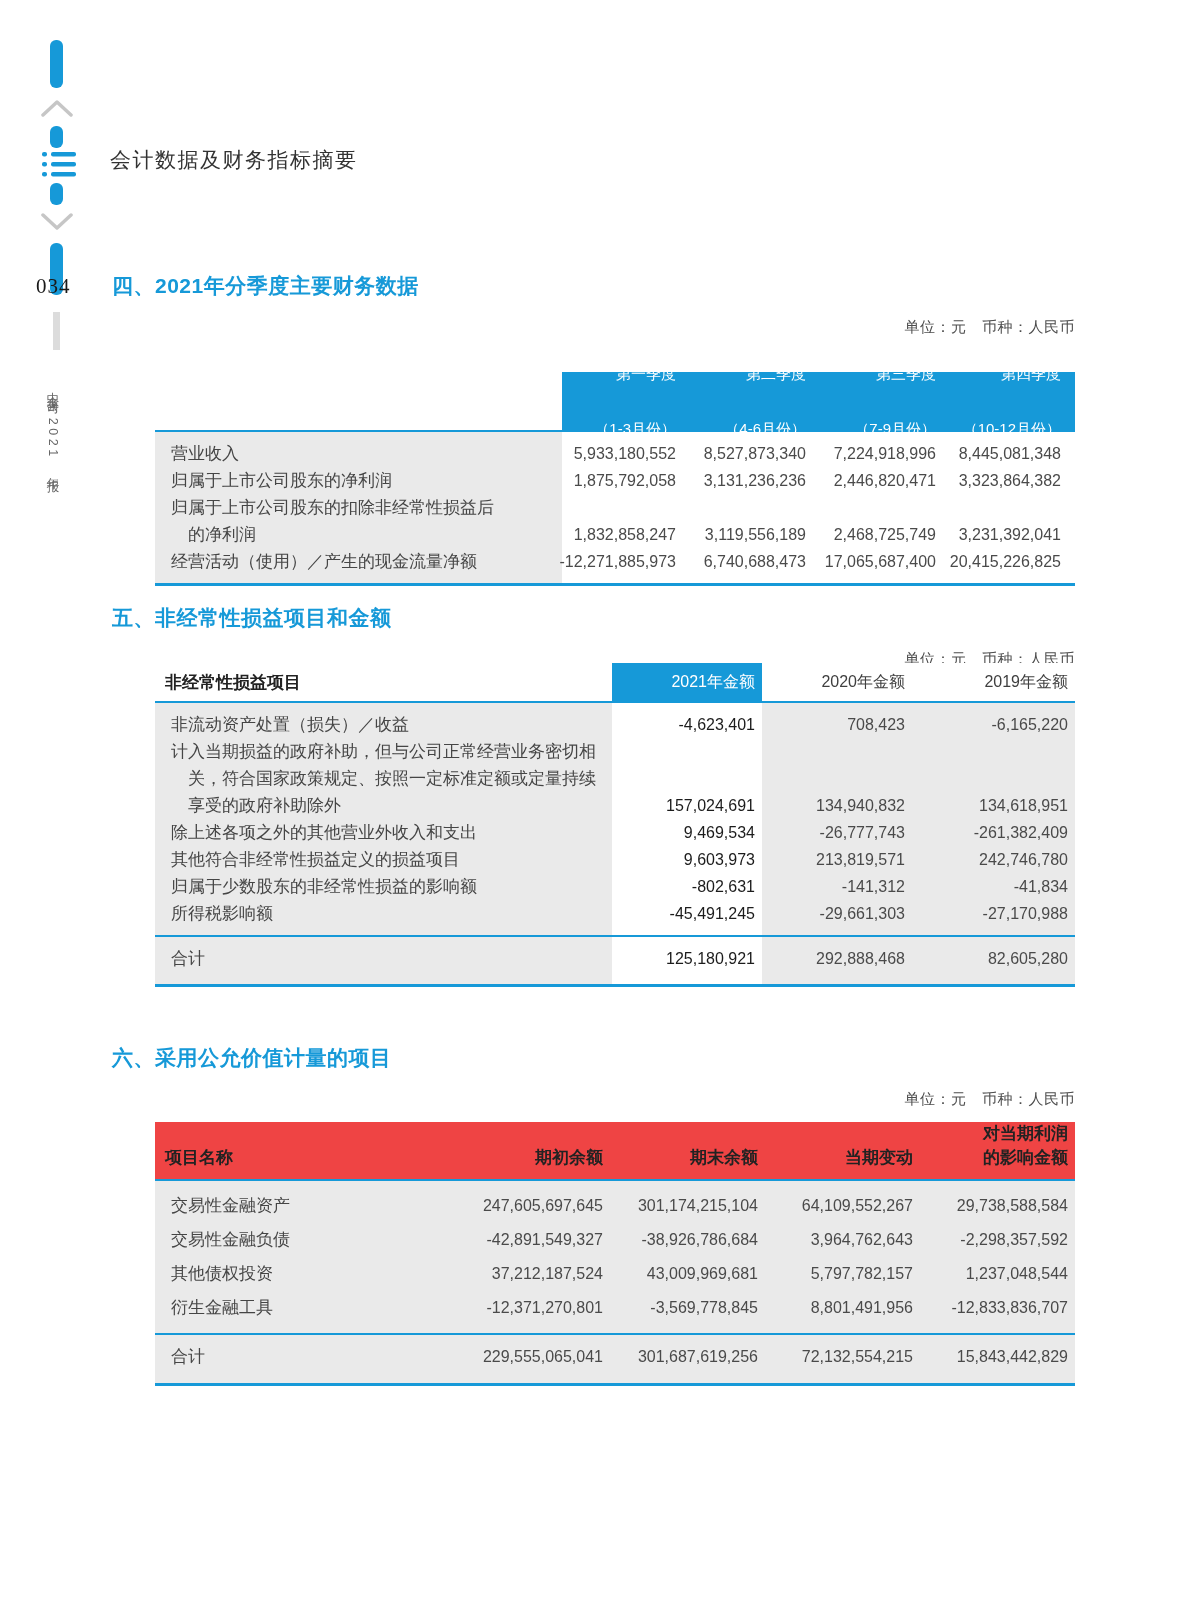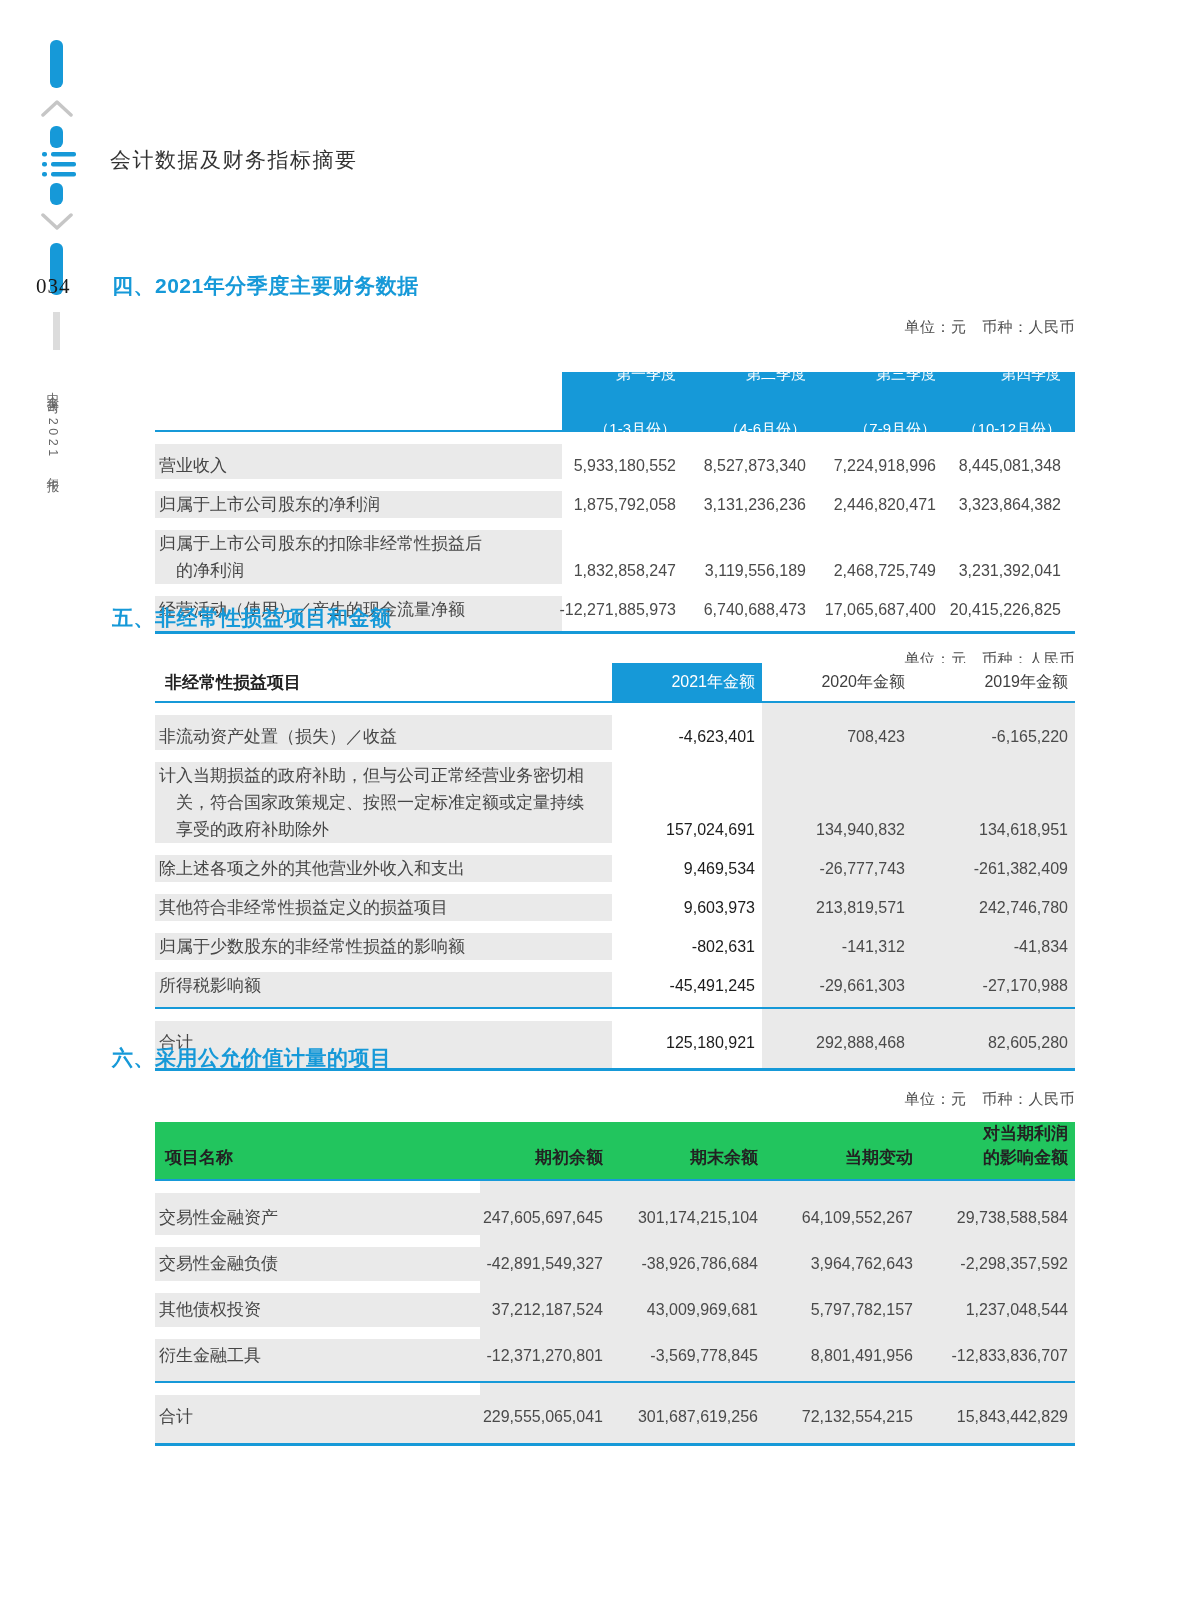--- a/index.html
+++ b/index.html
@@ -58,7 +58,7 @@
     display:flex;flex-direction:column;justify-content:flex-end;
     box-sizing:border-box;font-size:16px;line-height:27px;color:#4a4a4a;
   }
-  .lblc{align-items:flex-start;padding-left:4px;background:var(--gray);color:#454545;font-size:17px;margin-top:12px;}
+  .lblc{align-items:flex-start;padding-left:16px;background:var(--gray);color:#454545;font-size:17px;}
   .valc{align-items:flex-end;padding-right:14px;background:#fff;}
   .ind{padding-left:17px;}
   .pt{padding-top:8px;} .pb{padding-bottom:8px;}

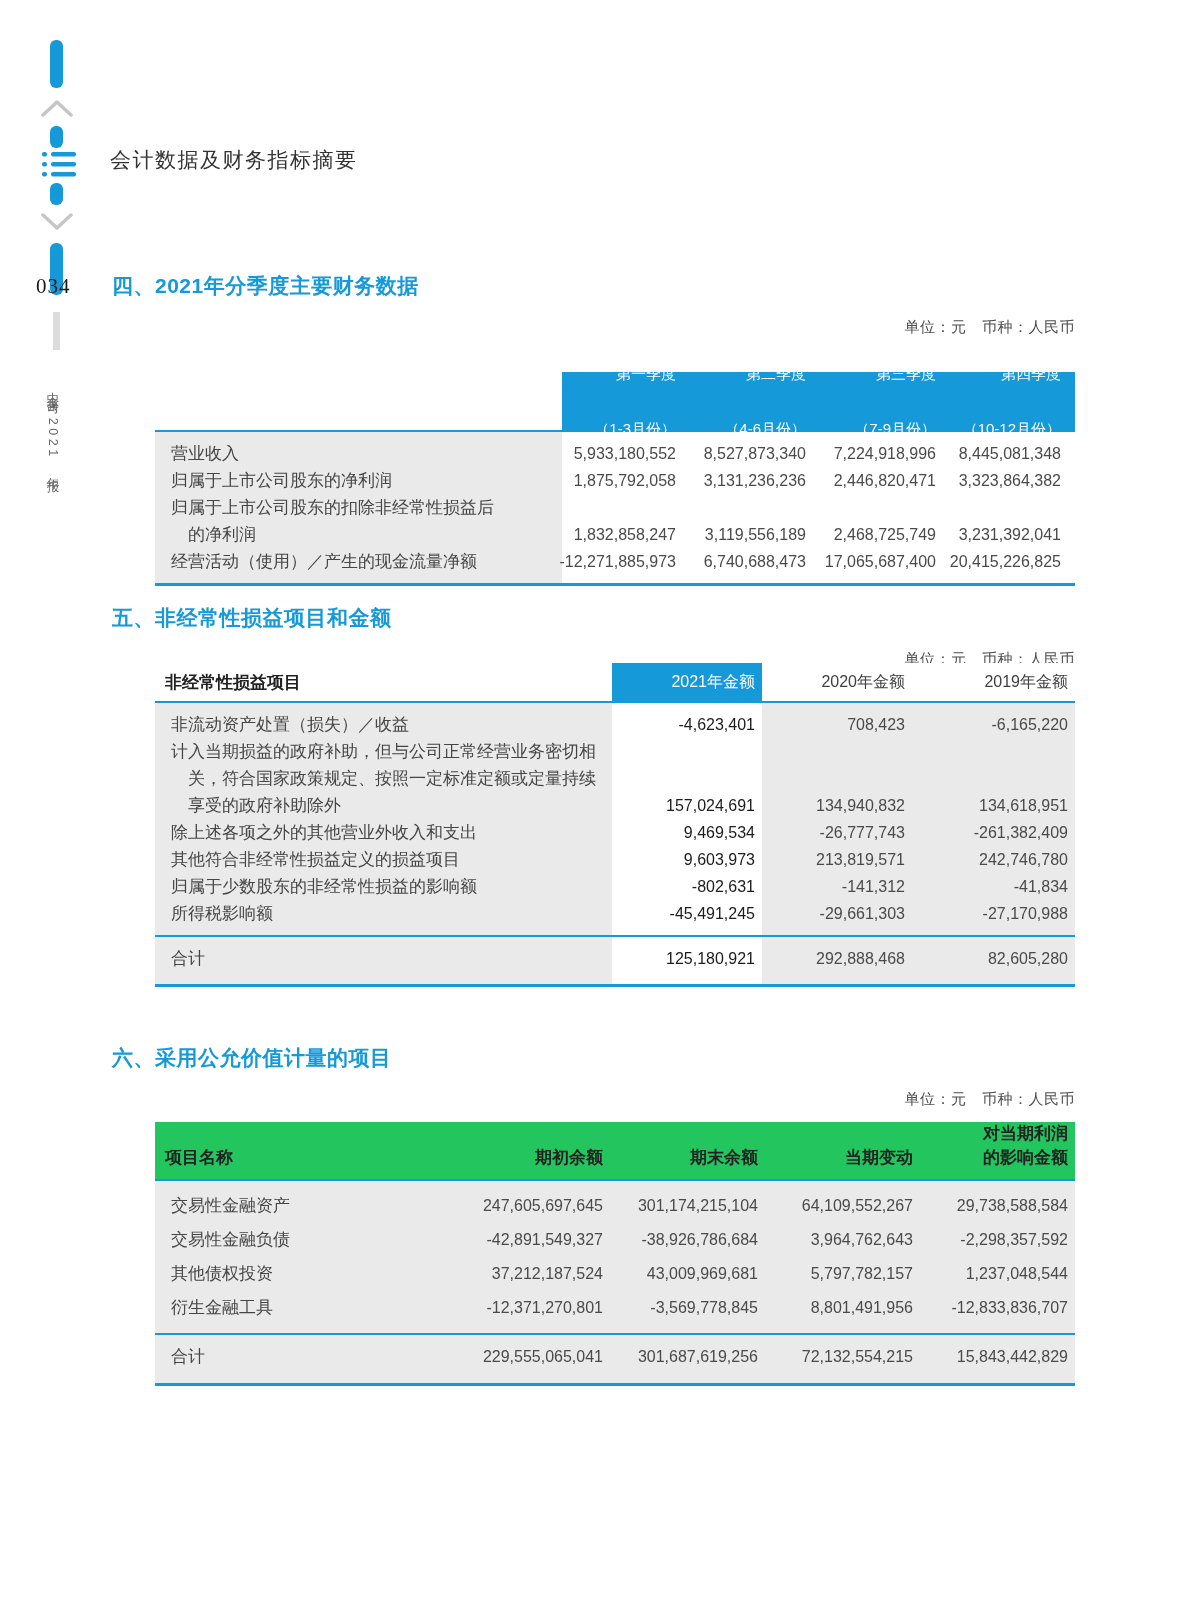--- a/index.html
+++ b/index.html
@@ -87,7 +87,7 @@
   #t3{top:1122px;grid-template-columns:325px 130px 155px 155px 155px;}
   .t3h{
     min-height:58px;box-sizing:border-box;border-bottom:2px solid var(--accent);
-    background:#22c55e;display:flex;flex-direction:column;justify-content:flex-end;
+    background:#ef4444;display:flex;flex-direction:column;justify-content:flex-end;
     padding-bottom:9px;font-weight:700;color:#222;font-size:17px;line-height:24px;
   }
   .t3hl{align-items:flex-start;padding-left:10px;}

